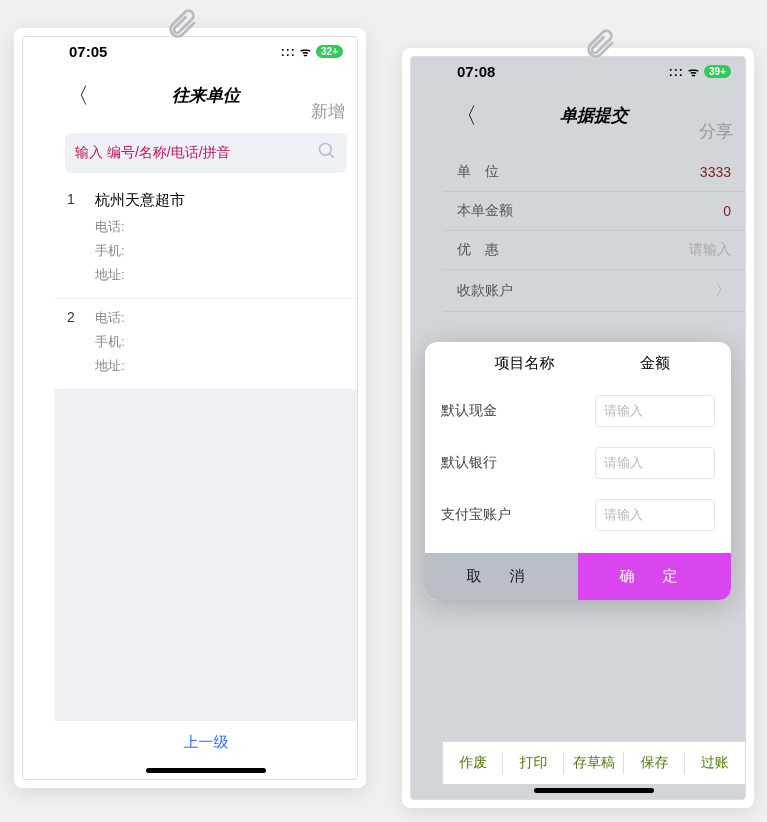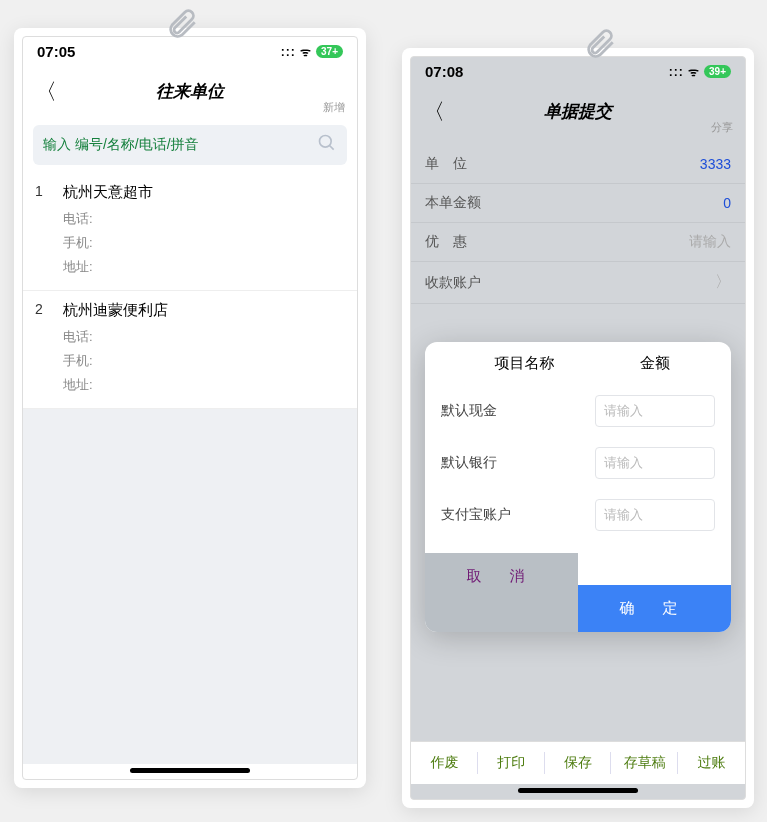--- a/index.html
+++ b/index.html
@@ -34,6 +34,7 @@
     overflow: hidden;
     position: relative;
     background: #fff;
+    padding-left: 32px;
   }
   .status-bar {
     display: flex;

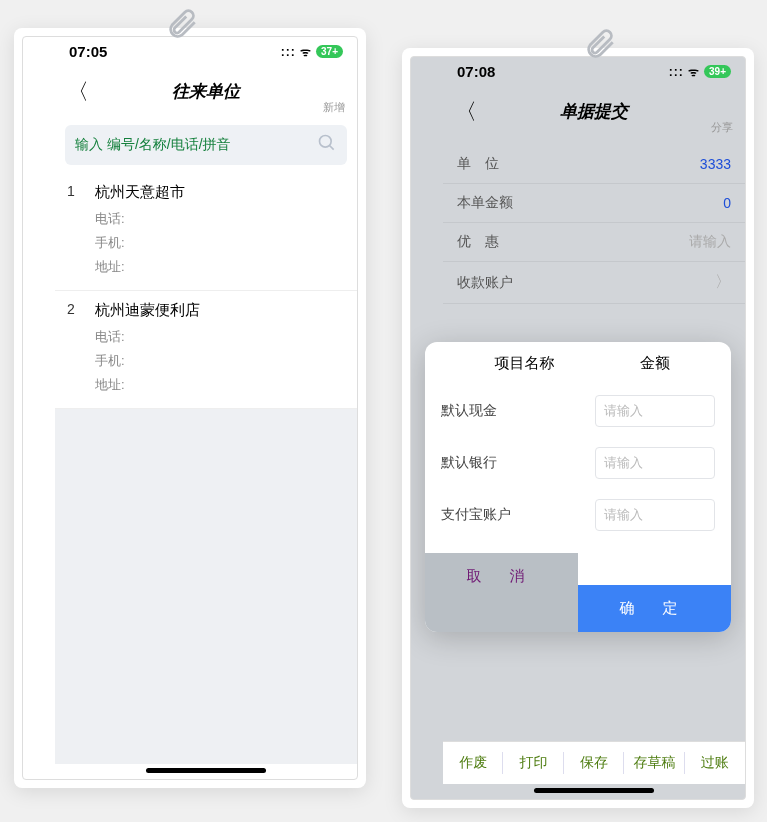--- a/index.html
+++ b/index.html
@@ -232,7 +232,7 @@
       <span>07:05</span>
       <div class="status-right">
         <span class="status-icons">::: ᯤ</span>
-        <span class="battery">37+</span>
+        <span class="battery">32+</span>
       </div>
     </div>
     <div class="nav-bar">

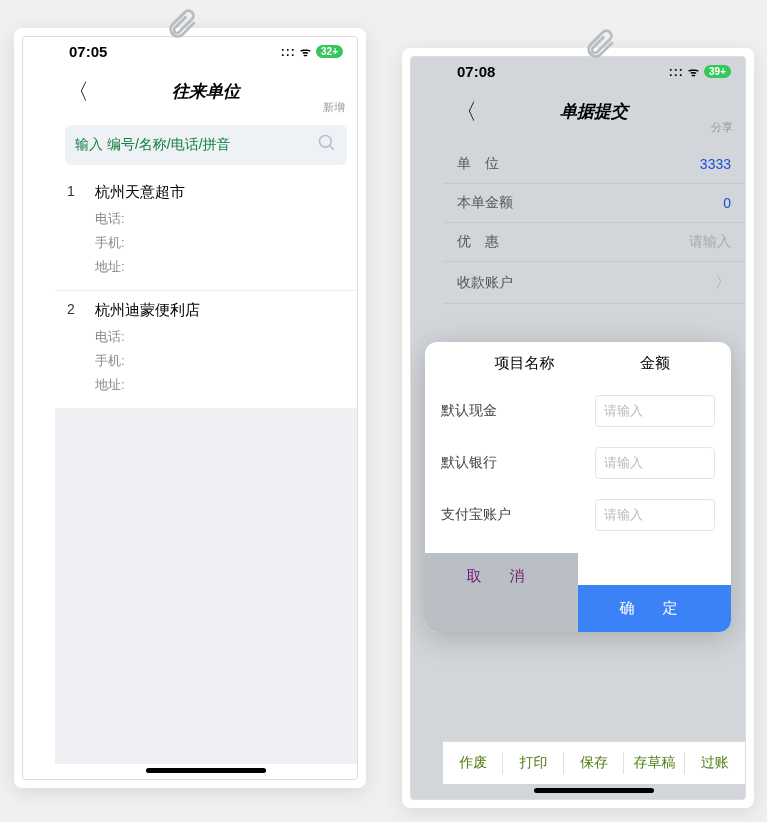--- a/index.html
+++ b/index.html
@@ -75,7 +75,7 @@
   .nav-back { font-size: 22px; font-weight: 300; cursor: pointer; flex-shrink:0; }
   .nav-action {
     margin-left: auto;
-    font-size: 11px;
+    font-size: 17px;
     color: #999;
     cursor: pointer;
     margin-top: 32px;

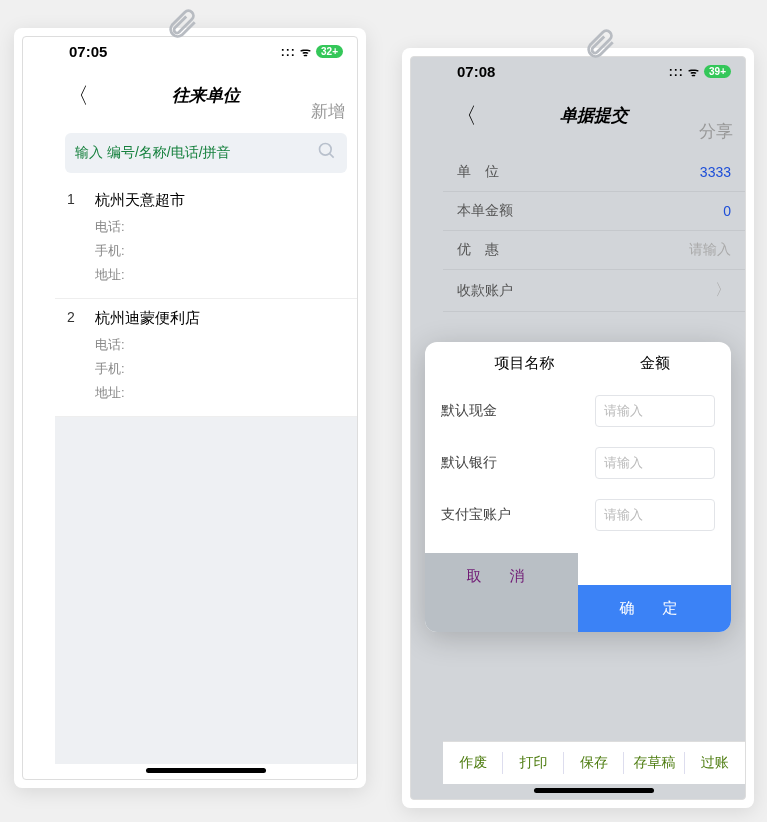--- a/index.html
+++ b/index.html
@@ -91,7 +91,7 @@
   .search-input {
     flex: 1;
     font-size: 14px;
-    color: #15803d;
+    color: #be185d;
     background: transparent;
     border: none;
   }

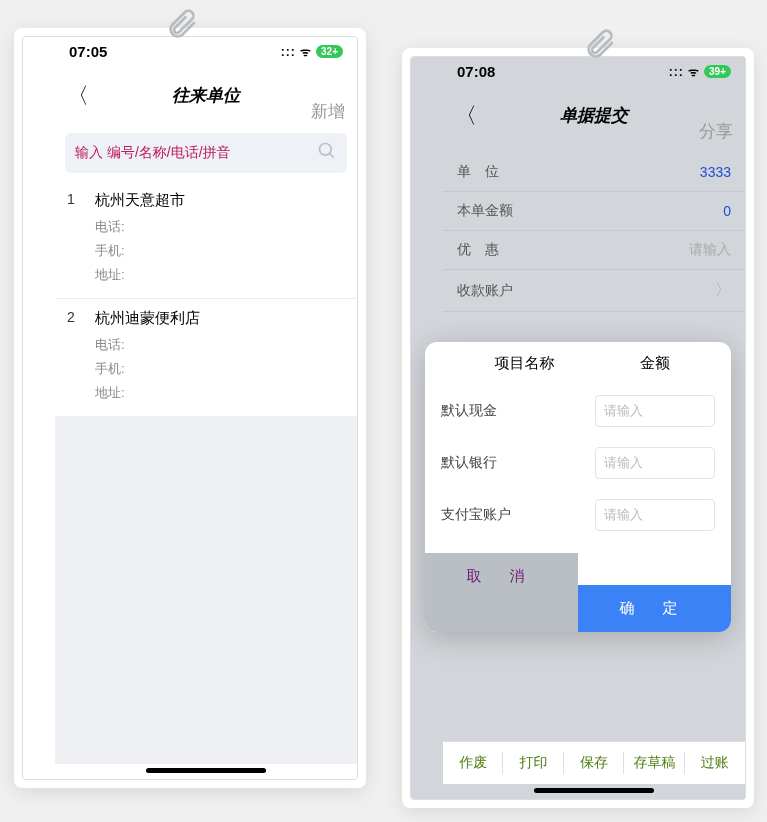--- a/index.html
+++ b/index.html
@@ -141,7 +141,7 @@
     color: #555;
     border-bottom: 1px solid rgba(0,0,0,0.06);
   }
-  .detail-val { color: #1d4ed8; }
+  .detail-val { color: #7f1d1d; }
   .detail-val.placeholder { color: #aaa; }
   .chev { color: #aaa; font-size: 16px; }
   .modal {

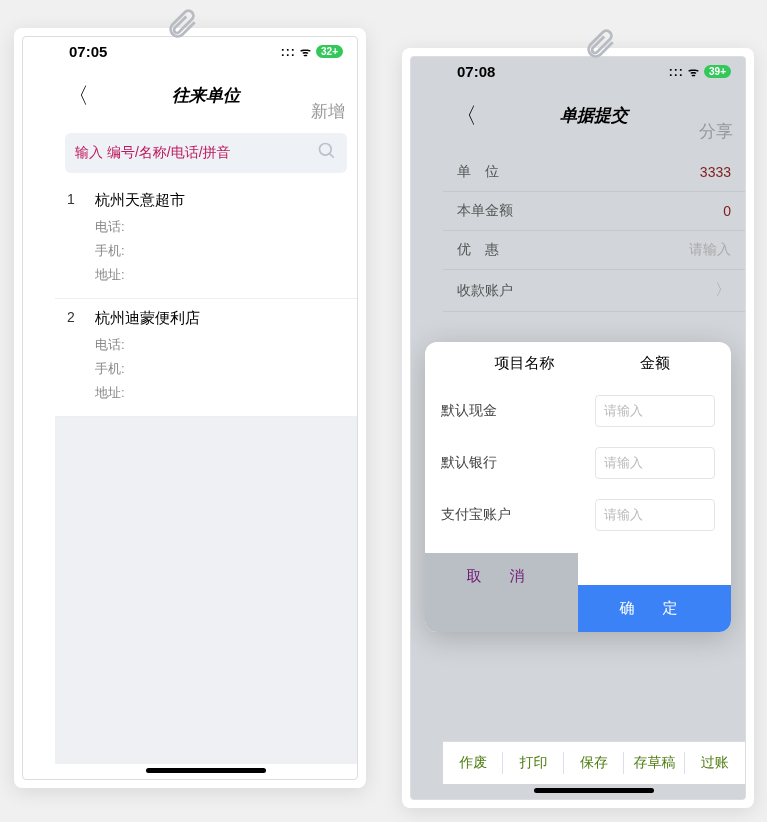--- a/index.html
+++ b/index.html
@@ -264,7 +264,6 @@
       <div class="list-item">
         <div class="item-idx">2</div>
         <div class="item-body">
-          <div class="item-name">杭州迪蒙便利店</div>
           <div class="item-field">电话:</div>
           <div class="item-field">手机:</div>
           <div class="item-field">地址:</div>

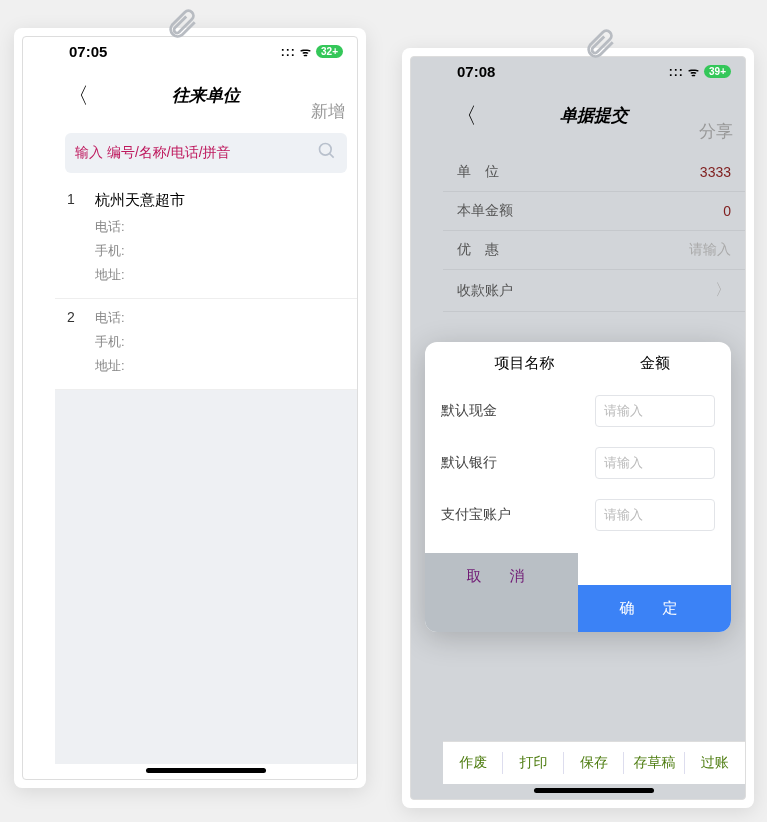--- a/index.html
+++ b/index.html
@@ -187,7 +187,7 @@
     cursor: pointer;
     letter-spacing: 12px;
   }
-  .btn-cancel { background: #b9bfc5; color: #701a75; }
+  .btn-cancel { background: #b9bfc5; color: #0f172a; }
   .btn-ok { background: #3b82f6; color: #fff; margin-top: 32px; }
   .toolbar {
     display: flex;

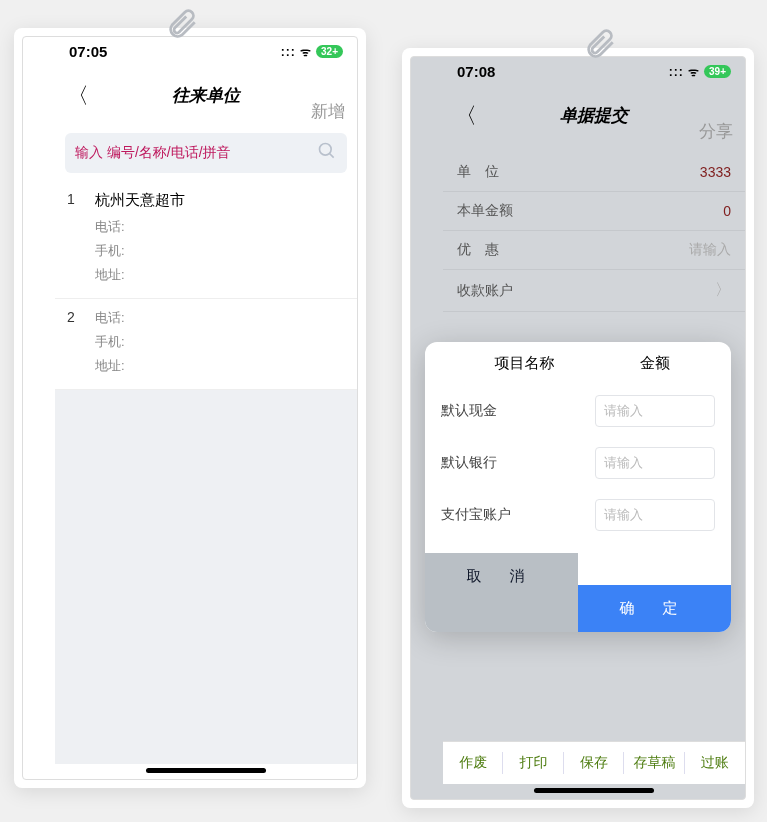--- a/index.html
+++ b/index.html
@@ -188,7 +188,7 @@
     letter-spacing: 12px;
   }
   .btn-cancel { background: #b9bfc5; color: #0f172a; }
-  .btn-ok { background: #3b82f6; color: #fff; margin-top: 32px; }
+  .btn-ok { background: #d946ef; color: #fff; }
   .toolbar {
     display: flex;
     background: #fff;

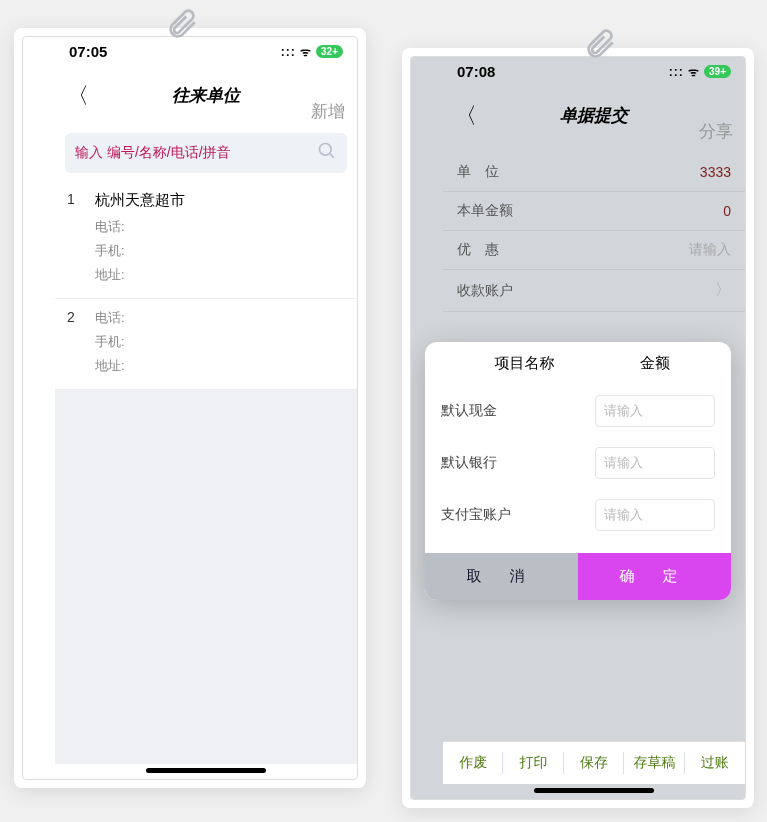--- a/index.html
+++ b/index.html
@@ -270,6 +270,7 @@
         </div>
       </div>
     </div>
+    <div class="bottom-bar">上一级</div>
     <div class="home-ind"></div>
   </div>
 </div>

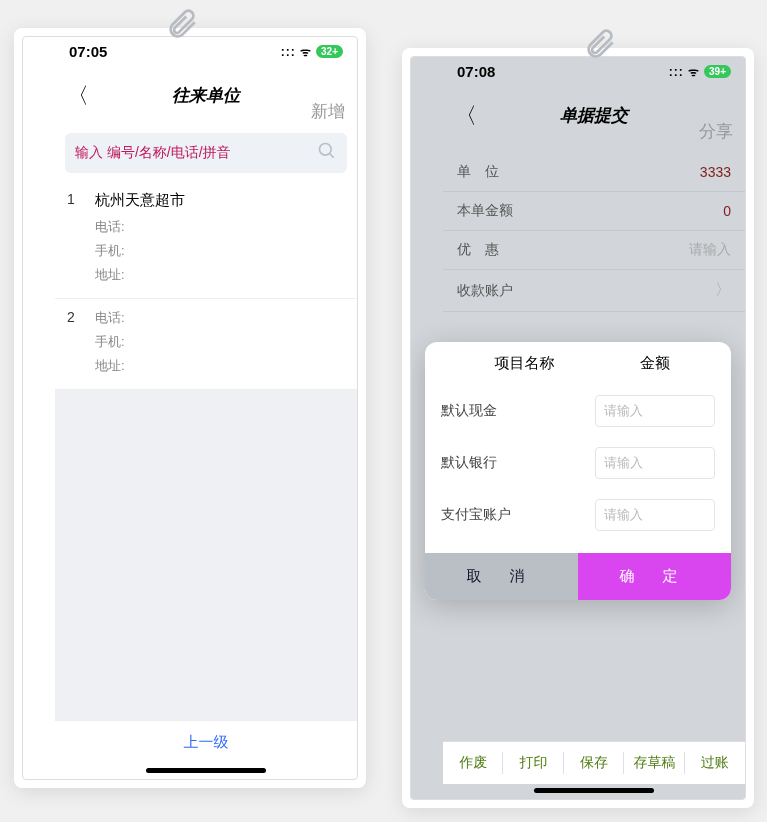--- a/index.html
+++ b/index.html
@@ -312,8 +312,8 @@
     <div class="toolbar">
       <div class="tb-item">作废</div>
       <div class="tb-item">打印</div>
+      <div class="tb-item">存草稿</div>
       <div class="tb-item">保存</div>
-      <div class="tb-item">存草稿</div>
       <div class="tb-item">过账</div>
     </div>
     <div class="home-ind"></div>

